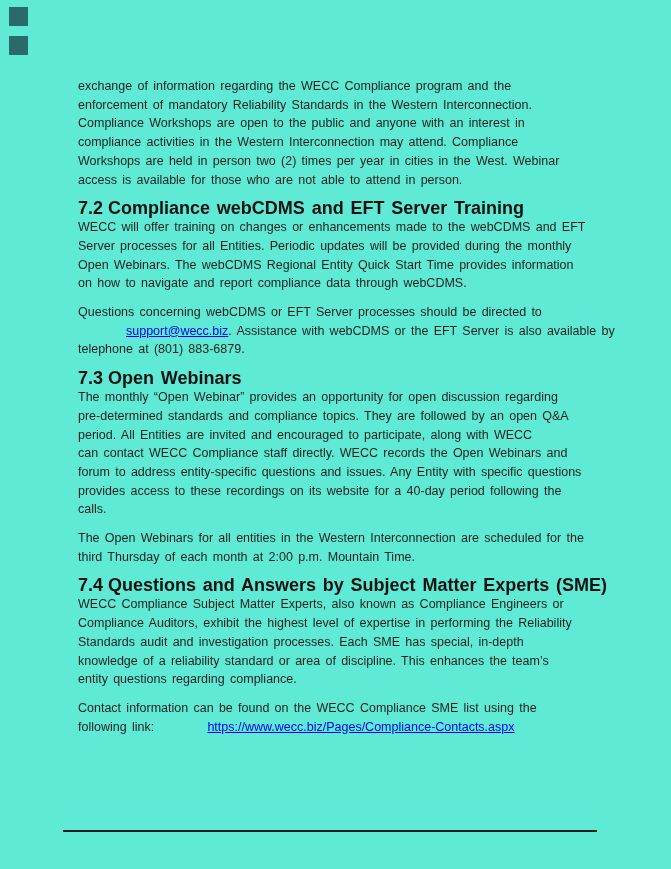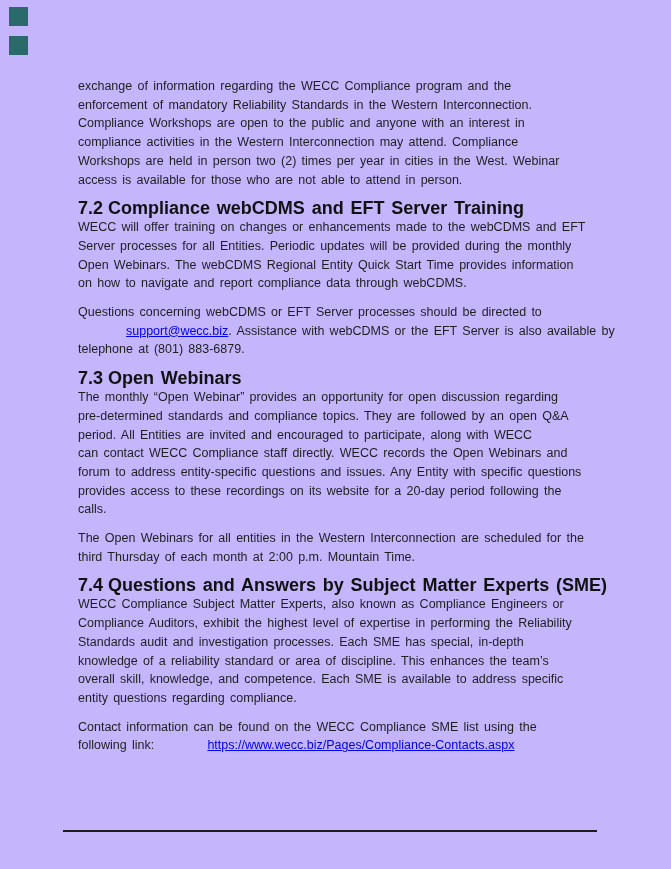--- a/index.html
+++ b/index.html
@@ -6,7 +6,7 @@
   .page{
     position:relative;
     width:671px;height:869px;
-    background:#c4b5fd;
+    background:#5eead4;
     font-family:"Liberation Sans","DejaVu Sans",sans-serif;
     color:#1f1f1f;
     overflow:hidden;

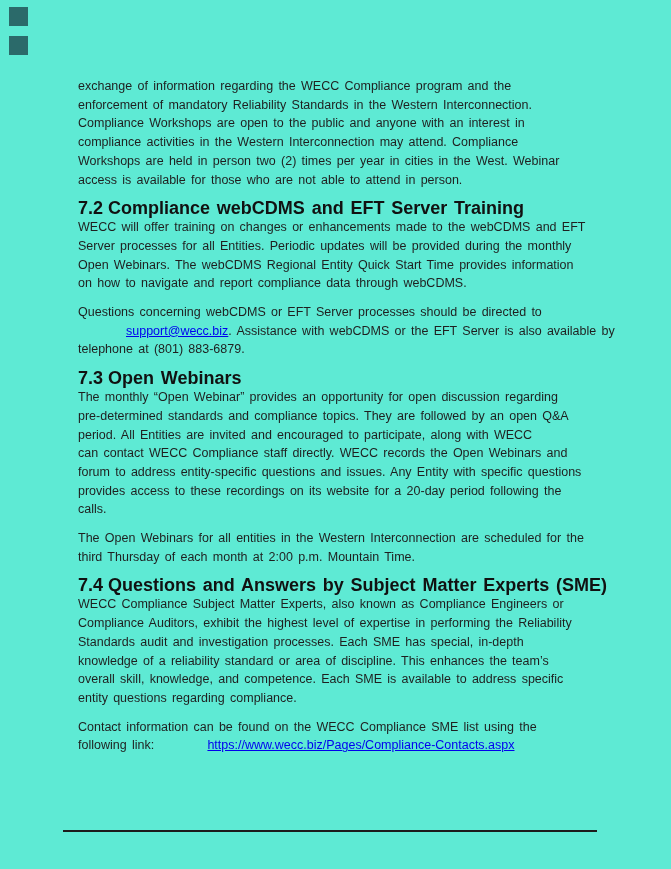--- a/index.html
+++ b/index.html
@@ -74,7 +74,7 @@
         <div class="line"><span class="text-run">period. All Entities are invited and encouraged to participate, along with WECC</span></div>
         <div class="line"><span class="text-run">can contact WECC Compliance staff directly. WECC records the Open Webinars and</span></div>
         <div class="line"><span class="text-run">forum to address entity-specific questions and issues. Any Entity with specific questions</span></div>
-        <div class="line"><span class="text-run">provides access to these recordings on its website for a 20-day period following the</span></div>
+        <div class="line"><span class="text-run">provides access to these recordings on its website for a 40-day period following the</span></div>
         <div class="line"><span class="text-run">calls.</span></div>
       </div>
       <div class="para">

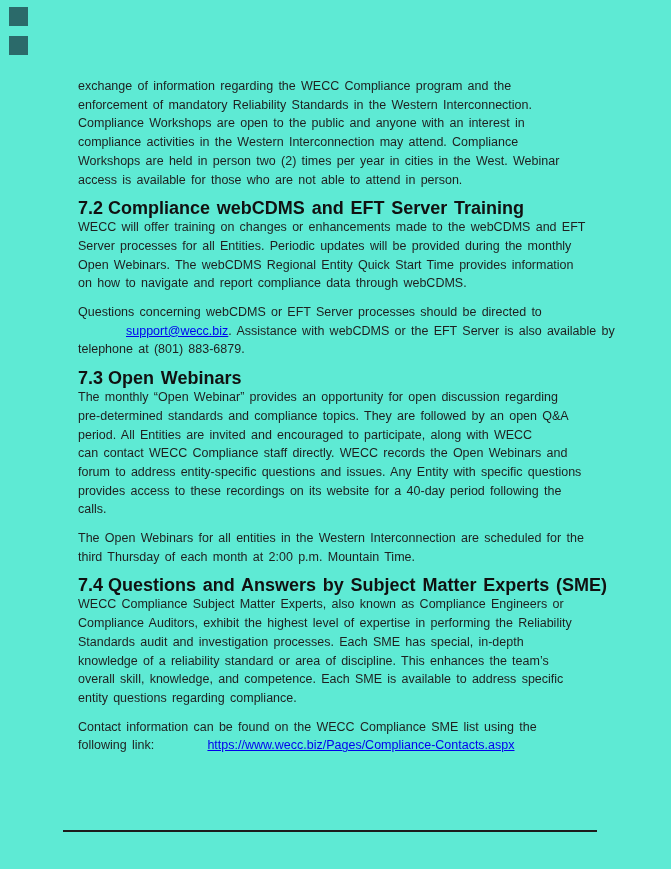--- a/index.html
+++ b/index.html
@@ -87,7 +87,6 @@
         <div class="line"><span class="text-run">Compliance Auditors, exhibit the highest level of expertise in performing the Reliability</span></div>
         <div class="line"><span class="text-run">Standards audit and investigation processes. Each SME has special, in-depth</span></div>
         <div class="line"><span class="text-run">knowledge of a reliability standard or area of discipline. This enhances the team’s</span></div>
-        <div class="line"><span class="text-run">overall skill, knowledge, and competence. Each SME is available to address specific</span></div>
         <div class="line"><span class="text-run">entity questions regarding compliance.</span></div>
       </div>
       <div class="para">

